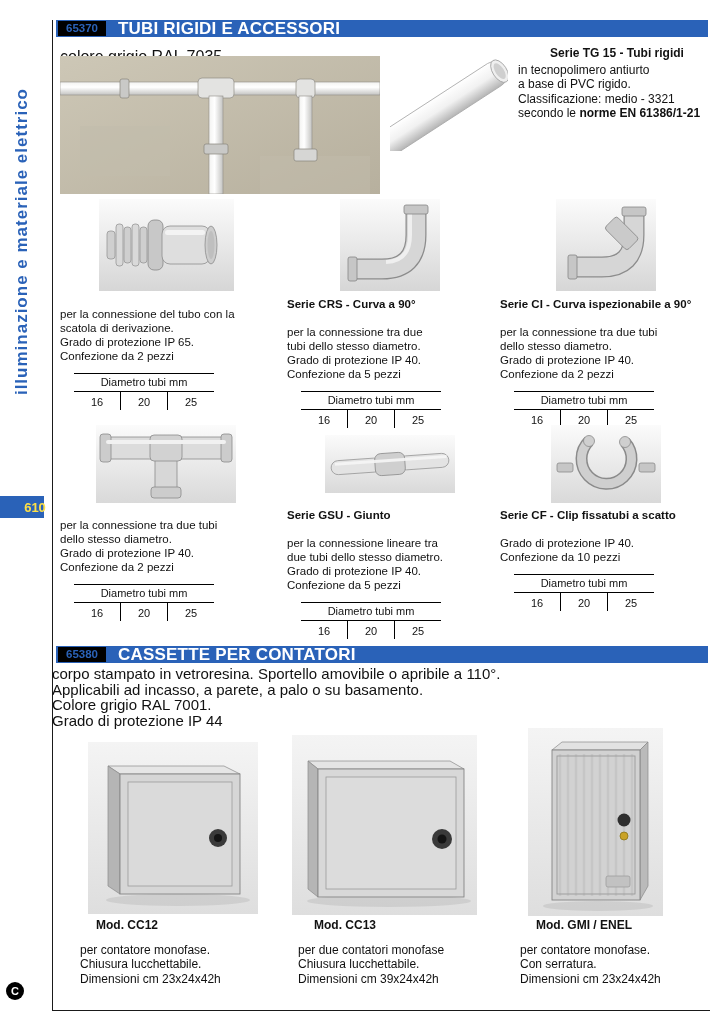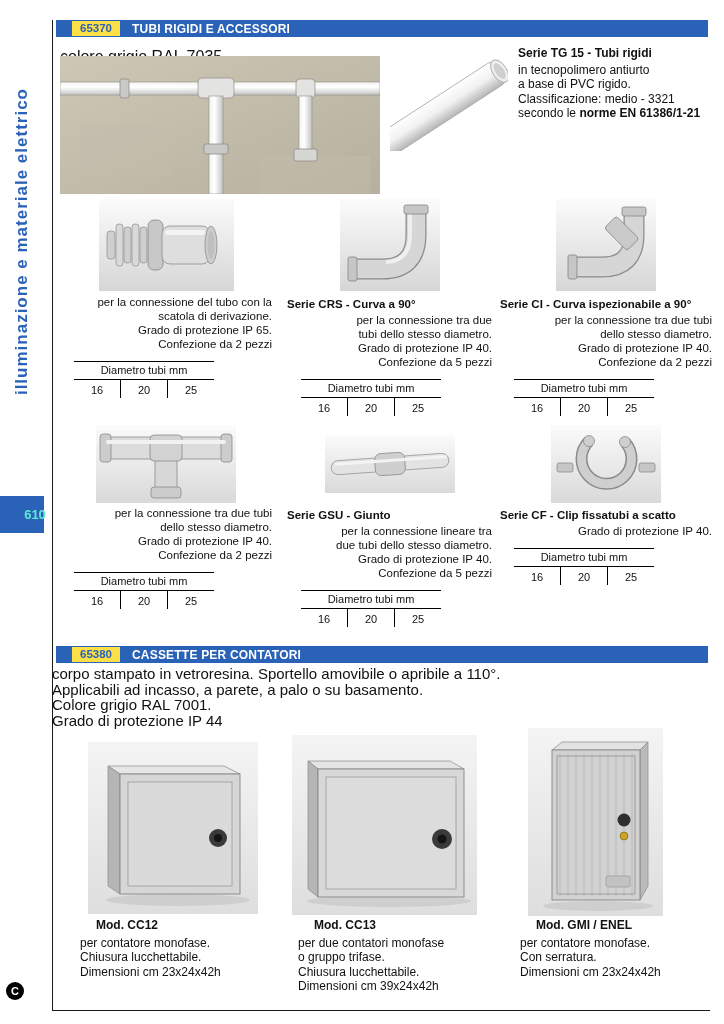--- a/index.html
+++ b/index.html
@@ -19,8 +19,8 @@
 
   .sec-head { position:absolute; left:56px; width:652px; height:17px; background:var(--accent);
               display:flex; align-items:center; }
-  .sec-code { background:#fde047; color:var(--accent); font-weight:bold; font-size:11.5px;
-              padding:0 8px; height:15px; line-height:15px; margin-left:16px; }
+  .sec-code { background:#000000; color:var(--accent); font-weight:bold; font-size:11.5px;
+              padding:0 8px; height:15px; line-height:15px; margin-left:2px; }
   .sec-title { color:#fff; font-weight:bold; font-size:12px; margin-left:12px; letter-spacing:.2px; }
 
   .note { position:absolute; left:60px; top:48px; font-size:16px; }

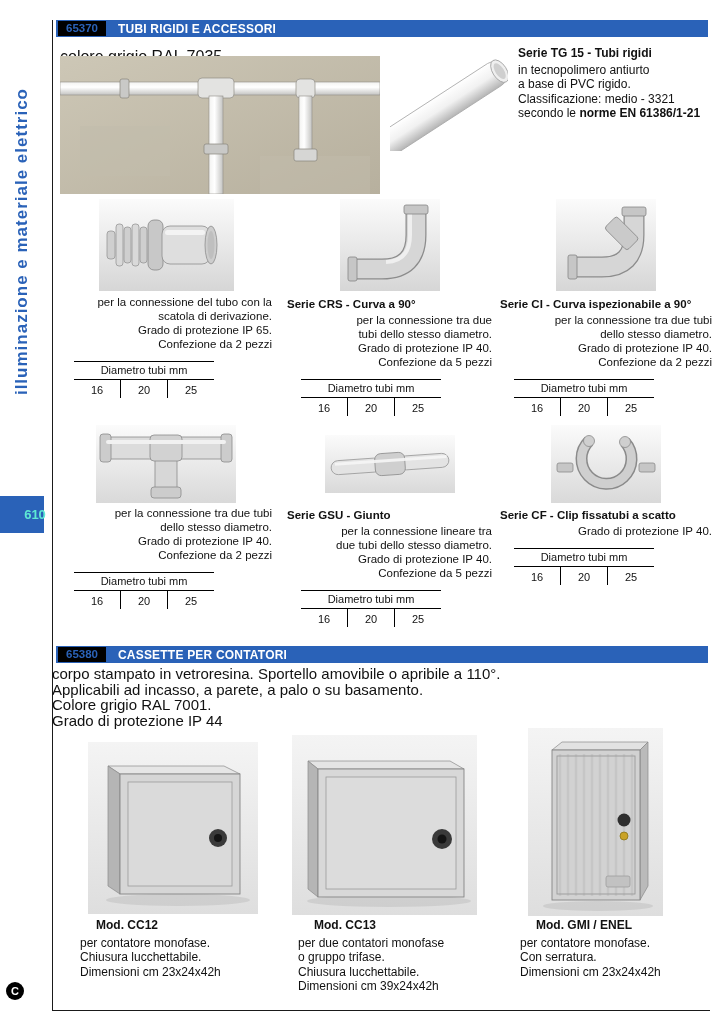--- a/index.html
+++ b/index.html
@@ -21,7 +21,7 @@
               display:flex; align-items:center; }
   .sec-code { background:#000000; color:var(--accent); font-weight:bold; font-size:11.5px;
               padding:0 8px; height:15px; line-height:15px; margin-left:2px; }
-  .sec-title { color:#fff; font-weight:bold; font-size:12px; margin-left:12px; letter-spacing:.2px; }
+  .sec-title { color:#fff; font-weight:bold; font-size:17px; margin-left:12px; letter-spacing:.2px; }
 
   .note { position:absolute; left:60px; top:48px; font-size:16px; }
   .abs { position:absolute; }

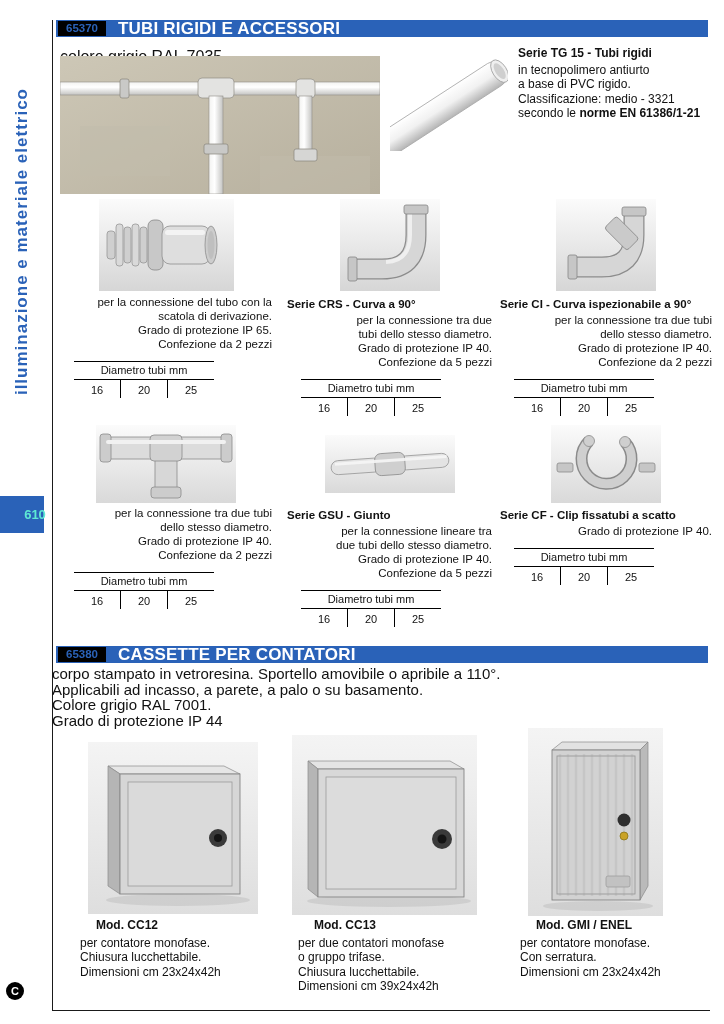--- a/index.html
+++ b/index.html
@@ -27,7 +27,7 @@
   .abs { position:absolute; }
 
   .tg15 { position:absolute; left:518px; top:46px; width:198px; font-size:12px; line-height:14.5px; }
-  .tg15-title { font-weight:bold; font-size:12px; margin-bottom:2px; white-space:nowrap; }
+  .tg15-title { font-weight:bold; font-size:12px; margin-bottom:2px; white-space:nowrap;text-align:center; }
   .tg15 .nw { white-space:nowrap; }
 
   table.tg { border-collapse:collapse; border-top:1px solid #000; margin:12px 0 0 6px; }

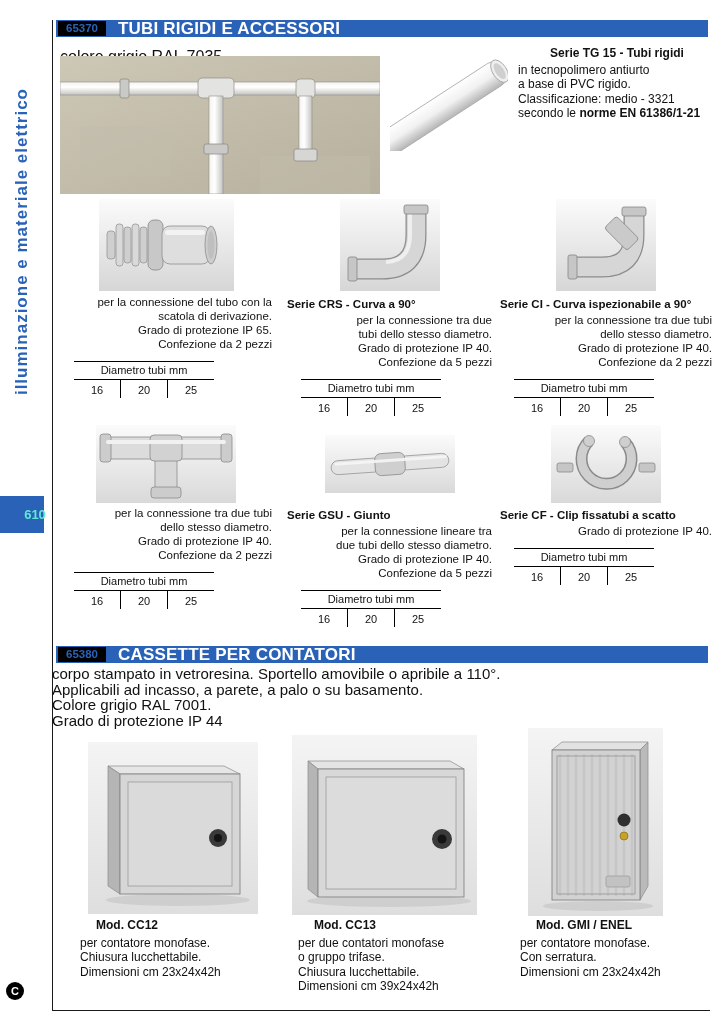--- a/index.html
+++ b/index.html
@@ -39,7 +39,7 @@
   .photo { display:flex; align-items:center; justify-content:center; }
   .ph1 { height:96px; } .ph2 { height:80px; }
   .card-title { font-weight:bold; font-size:11.5px; margin-top:4px; white-space:nowrap; }
-  .card-desc { margin-top:2px;text-align:right; }
+  .card-desc { margin-top:14px; }
 
   .dia { width:140px; margin:10px 0 0 14px; }
   .dia-h { border-top:1px solid #000; border-bottom:1px solid #000; text-align:center;

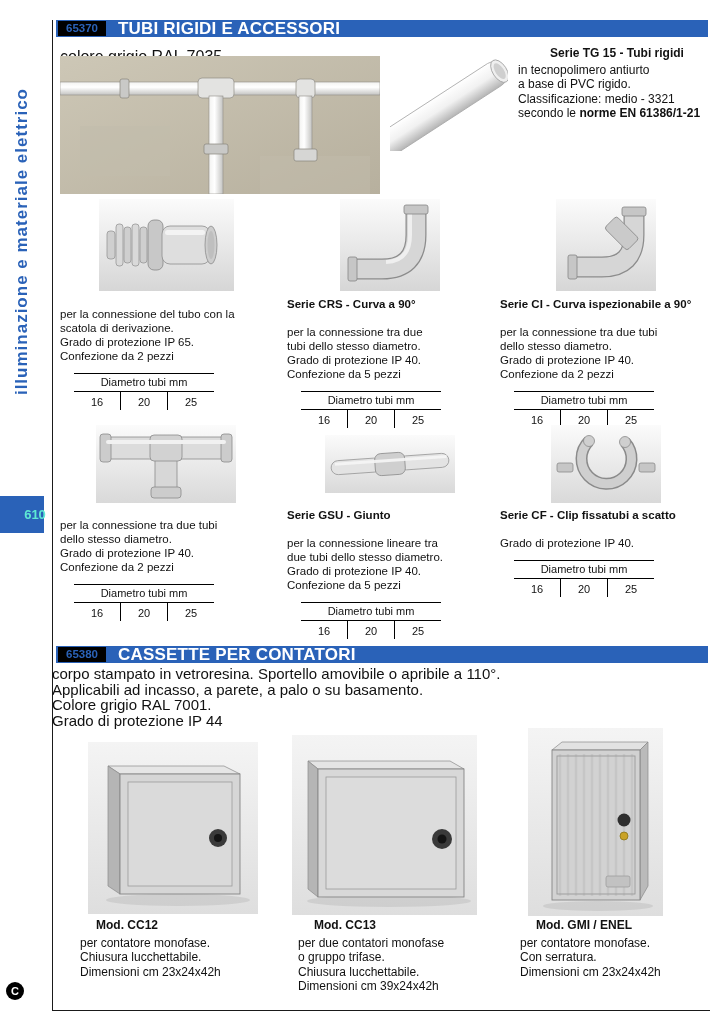--- a/index.html
+++ b/index.html
@@ -12,8 +12,8 @@
 
   .side-label { position:absolute; left:12px; top:88px; writing-mode:vertical-rl; transform:rotate(180deg);
                 font-size:17px; font-weight:bold; color:var(--accent); letter-spacing:1px; }
-  .page-num { position:absolute; left:0; top:496px; width:44px; height:37px; background:var(--accent);
-              color:#5eead4; font-weight:bold; font-size:13px; display:flex; align-items:center; justify-content:center;padding-left:26px; }
+  .page-num { position:absolute; left:0; top:496px; width:44px; height:22px; background:var(--accent);
+              color:#fde047; font-weight:bold; font-size:13px; display:flex; align-items:center; justify-content:center;padding-left:26px; }
   .copy { position:absolute; left:6px; top:982px; width:18px; height:18px; border-radius:50%;
           background:#000; color:#fff; font-size:11px; font-weight:bold; display:flex; align-items:center; justify-content:center; }
 

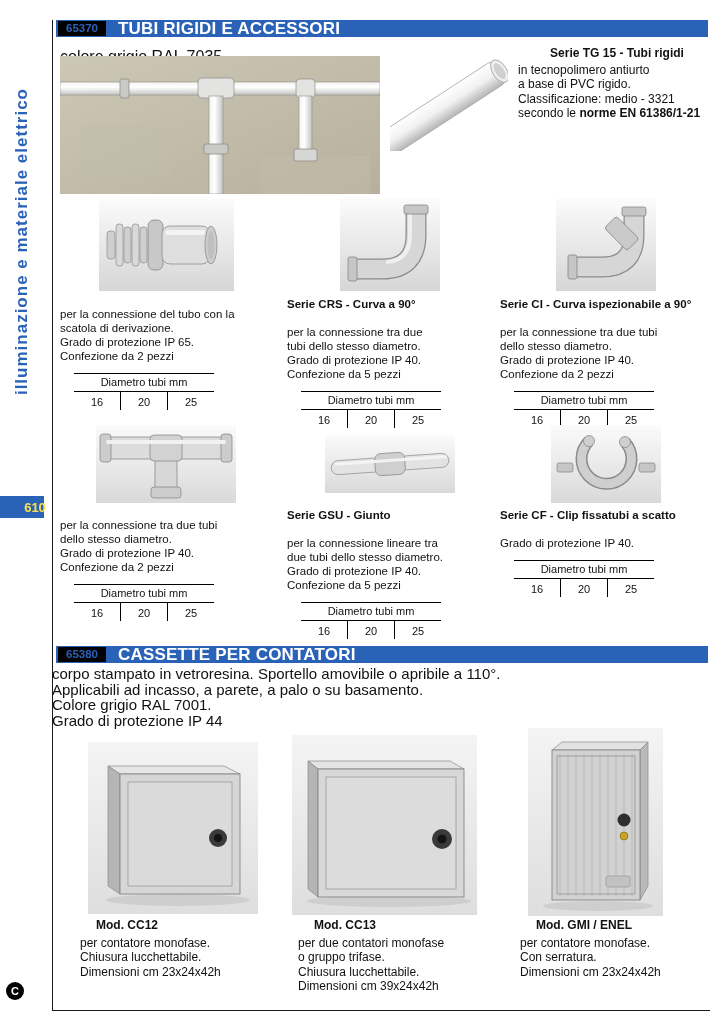--- a/index.html
+++ b/index.html
@@ -327,6 +327,7 @@
     <div class="card-title">Serie CF - Clip fissatubi a scatto</div>
     <div class="card-desc">
       <div>Grado di protezione IP 40.</div>
+      <div>Confezione da 10 pezzi</div>
     </div>
     <div class="dia">
       <div class="dia-h"><span>Diametro tubi</span><span class="dia-unit">mm</span></div>

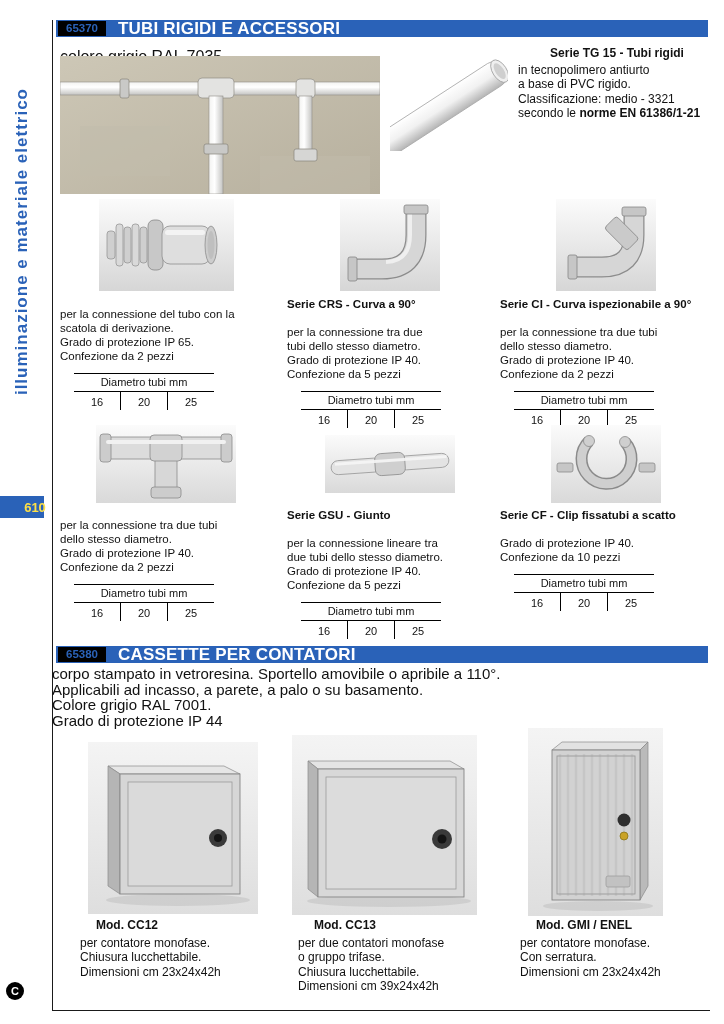--- a/index.html
+++ b/index.html
@@ -52,7 +52,7 @@
   .intro { position:absolute; left:52px; top:666px; font-size:15px; line-height:15.5px; }
 
   .mod { position:absolute; top:918px; font-size:12px; line-height:14.5px; }
-  .mod-title { font-weight:bold; font-size:12px; margin-left:16px; margin-bottom:3px; }
+  .mod-title { font-weight:bold; font-size:12px; margin-left:16px; margin-bottom:10px; }
 </style>
 </head>
 <body>

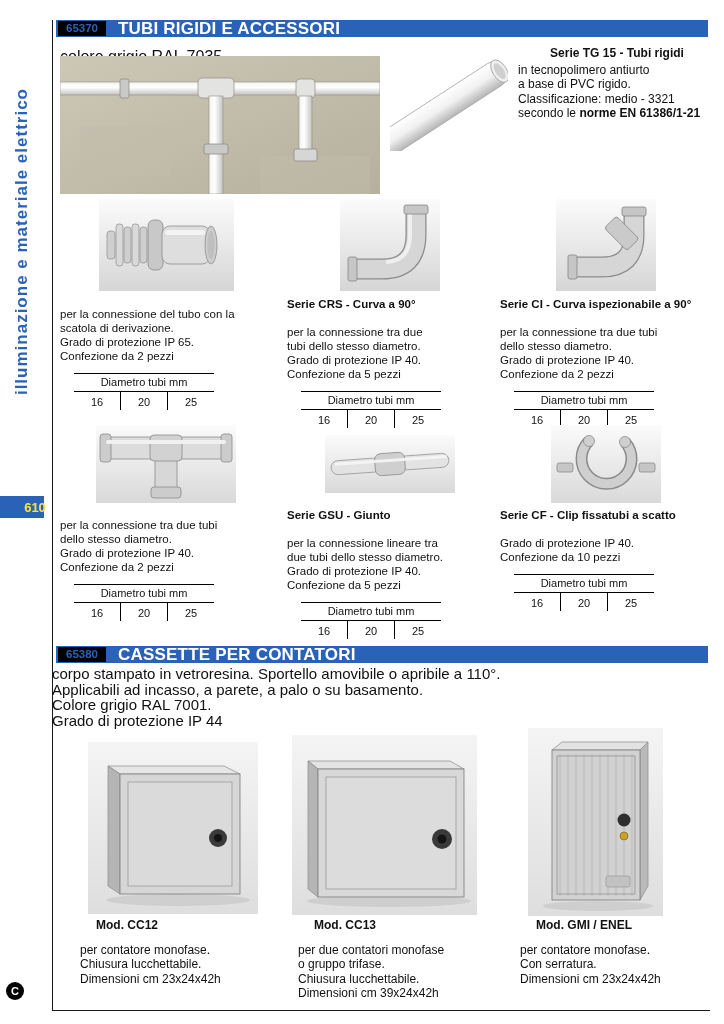--- a/index.html
+++ b/index.html
@@ -431,7 +431,6 @@
   <div class="mod" style="left:298px; width:215px;">
     <div class="mod-title">Mod. CC13</div>
     <div>per due contatori monofase</div>
-    <div>o gruppo trifase.</div>
     <div>Chiusura lucchettabile.</div>
     <div>Dimensioni cm 39x24x42h</div>
   </div>

